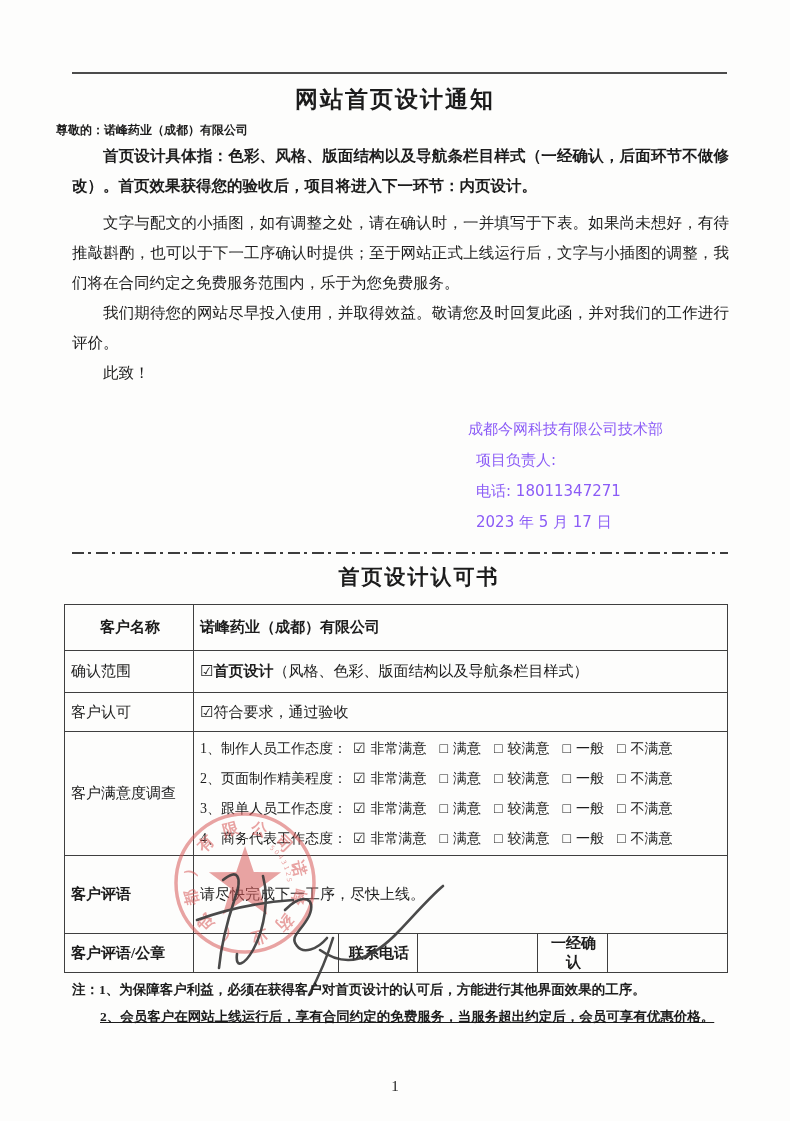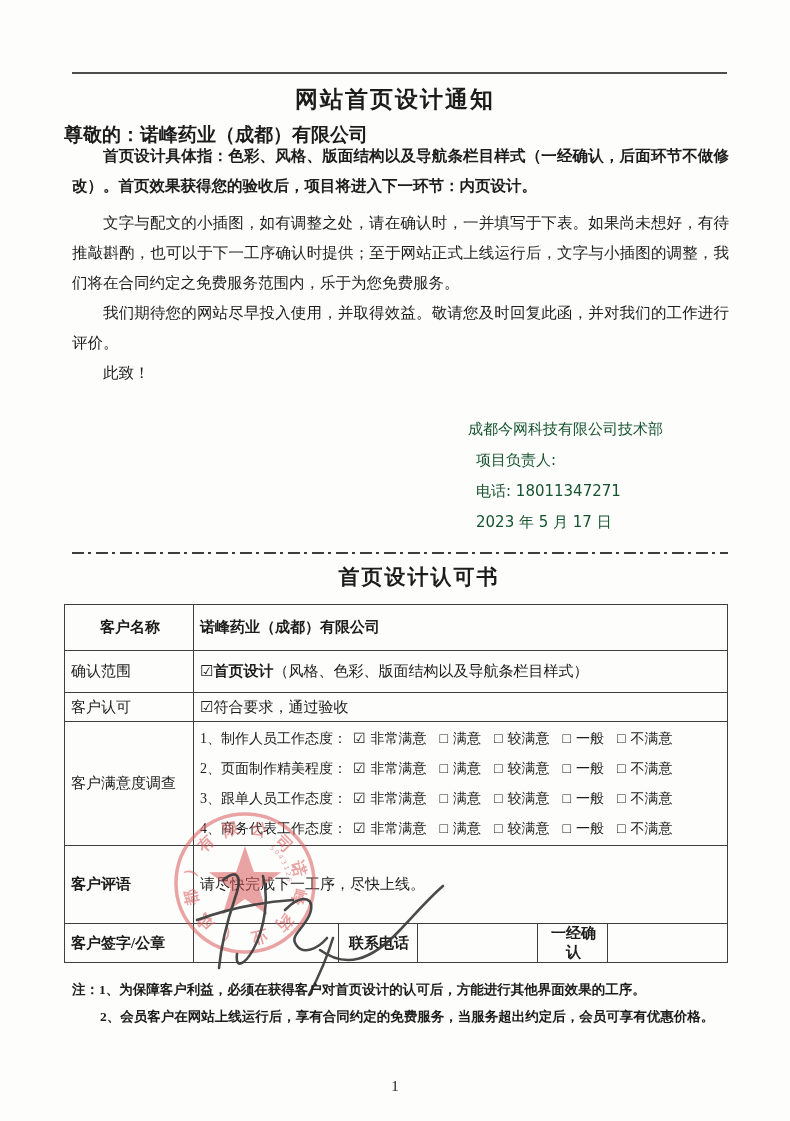--- a/index.html
+++ b/index.html
@@ -13,7 +13,7 @@
   #top-rule{left:72px;top:72px;width:655px;height:2px;background:#4c4c4c;}
   #doc-title{left:0;top:84px;width:790px;text-align:center;
     font-size:23px;font-weight:bold;letter-spacing:2px;}
-  #salutation{left:64px;top:122px;width:657px;font-size:19px;font-weight:bold;}
+  #salutation{left:56px;top:122px;width:657px;font-size:12px;font-weight:bold;}
   #body{left:72px;top:141px;width:657px;font-size:15.5px;line-height:30px;text-align:justify;}
   #body p{margin:0;text-indent:2em;}
   #body p.bold{font-weight:bold;}

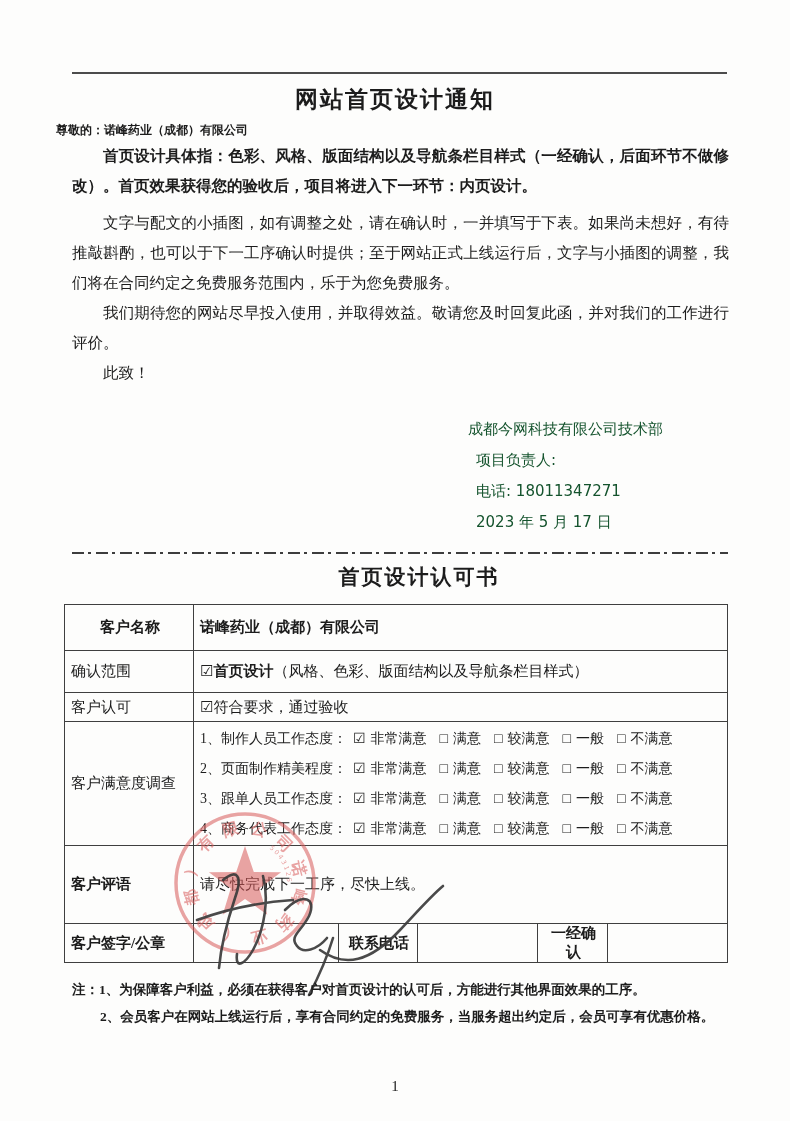--- a/index.html
+++ b/index.html
@@ -19,7 +19,7 @@
   #body p.bold{font-weight:bold;}
   #body p.gap{margin-top:7px;}
   #signer{left:468px;top:414px;font-size:15px;line-height:31px;
-    font-family:"DejaVu Sans","Liberation Sans",sans-serif;color:#14532d;}
+    font-family:"DejaVu Sans","Liberation Sans",sans-serif;color:#8b5cf6;}
   #signer .ind{margin-left:8px;}
   #cut-line{left:72px;top:552px;width:656px;height:2px;
     background:repeating-linear-gradient(to right,#3d3d3d 0 12px,transparent 12px 16px,#3d3d3d 16px 19px,transparent 19px 24px);}

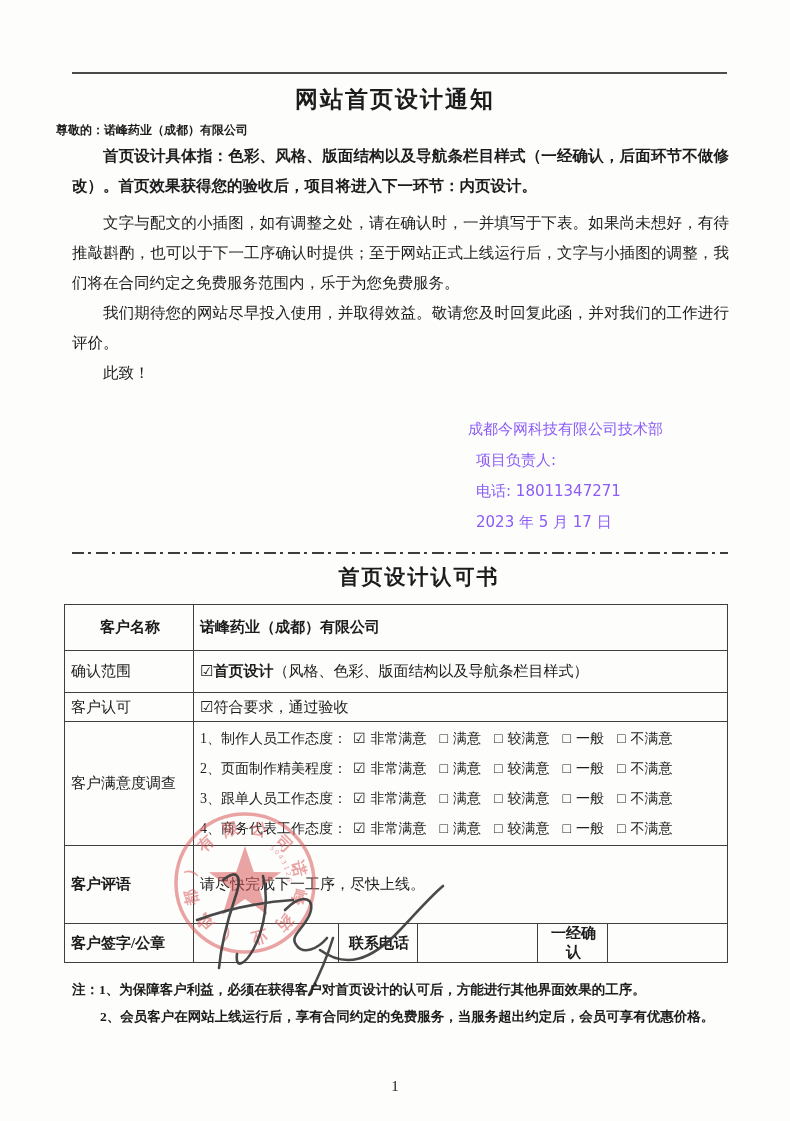--- a/index.html
+++ b/index.html
@@ -98,7 +98,7 @@
         <span class="chk">☑</span><span class="bold">首页设计</span><span>（风格、色彩、版面结构以及导航条栏目样式）</span>
       </td>
     </tr>
-    <tr style="height:29px">
+    <tr style="height:39px">
       <td class="lbl">客户认可</td>
       <td colspan="5" class="val">
         <span class="chk">☑</span><span>符合要求，通过验收</span>

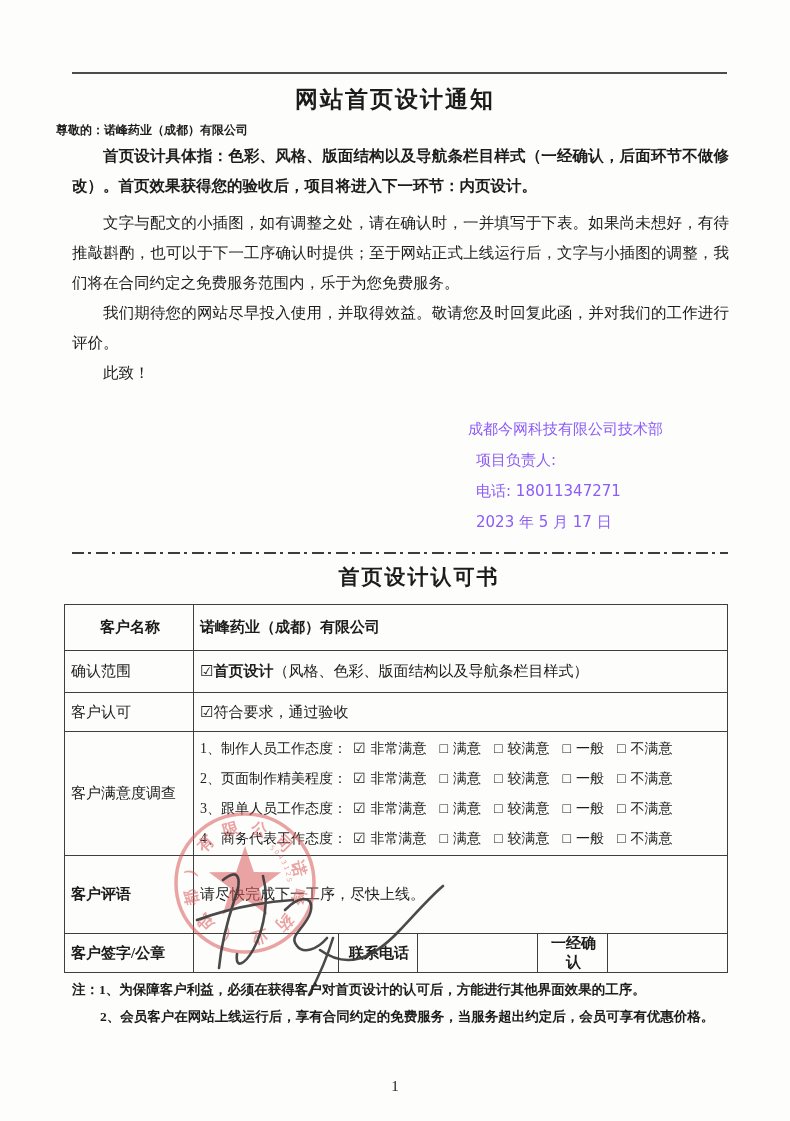--- a/index.html
+++ b/index.html
@@ -120,7 +120,7 @@
       <td colspan="5" id="comment-cell">请尽快完成下一工序，尽快上线。</td>
     </tr>
     <tr style="height:39px">
-      <td class="lbl b">客户签字/公章</td>
+      <td class="lbl b">客户评语/公章</td>
       <td></td>
       <td class="lbl b center">联系电话</td>
       <td></td>

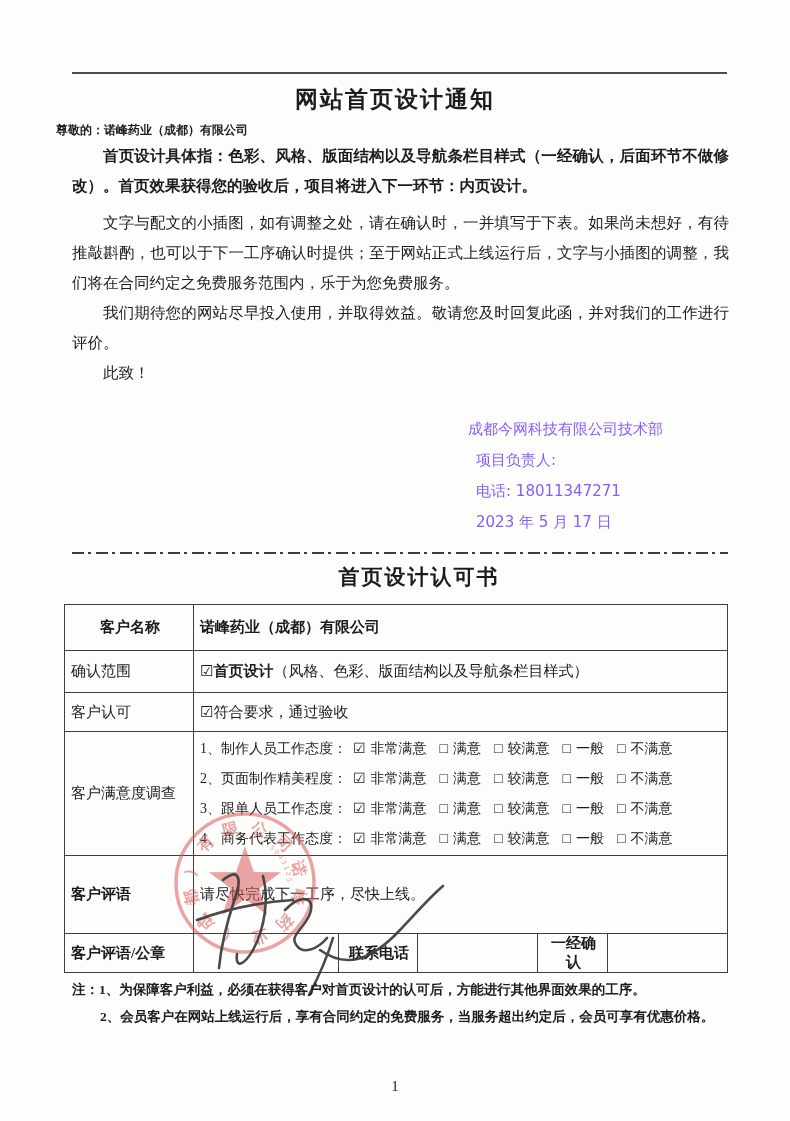--- a/index.html
+++ b/index.html
@@ -41,7 +41,7 @@
   .sat-opt .box{margin-right:5px;}
   #comment-cell{padding-left:10px;}
   #notes{left:72px;top:976px;width:665px;font-size:13.5px;font-weight:bold;line-height:27px;}
-  #notes .n2{padding-left:28px;}
+  #notes .n2{padding-left:28px;text-decoration:underline;}
   #page-num{left:0;top:1078px;width:790px;text-align:center;font-size:15px;}
   #stamp-svg{left:165px;top:810px;}
   #sig-svg{left:185px;top:850px;}

